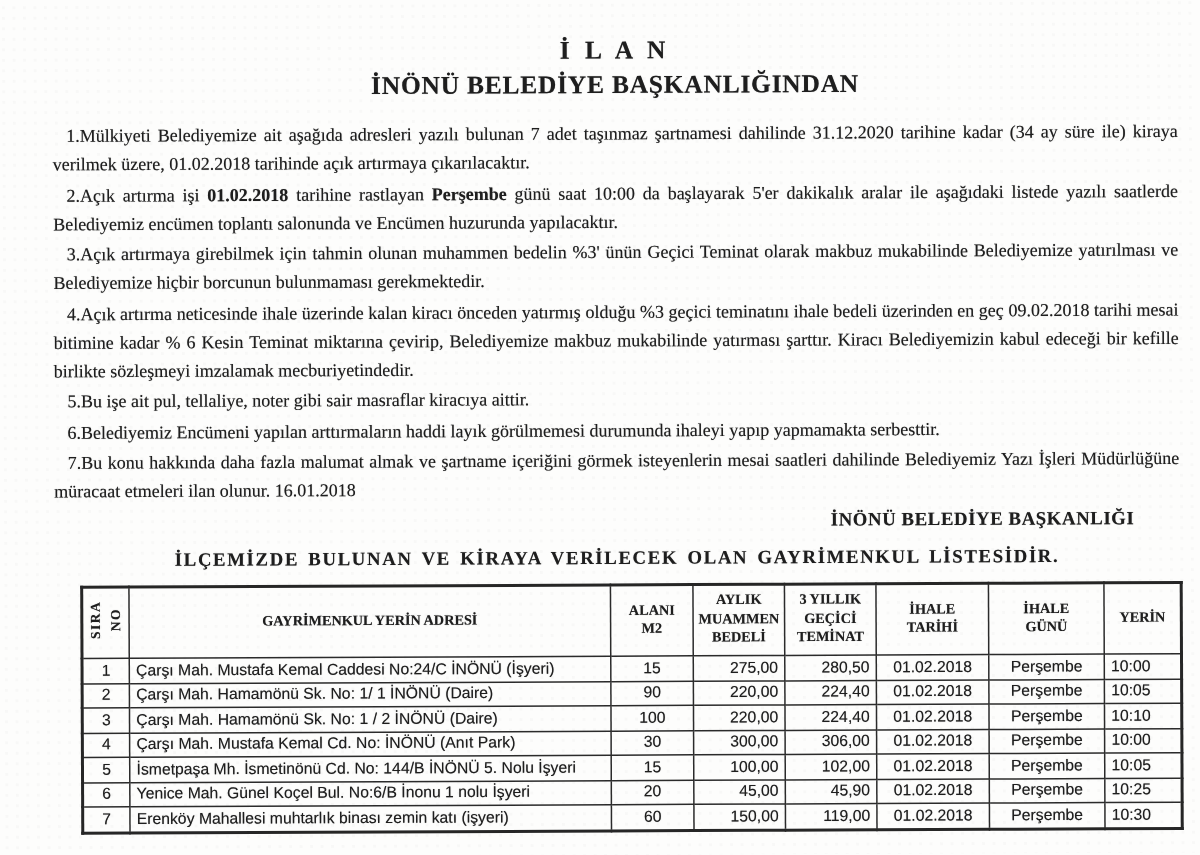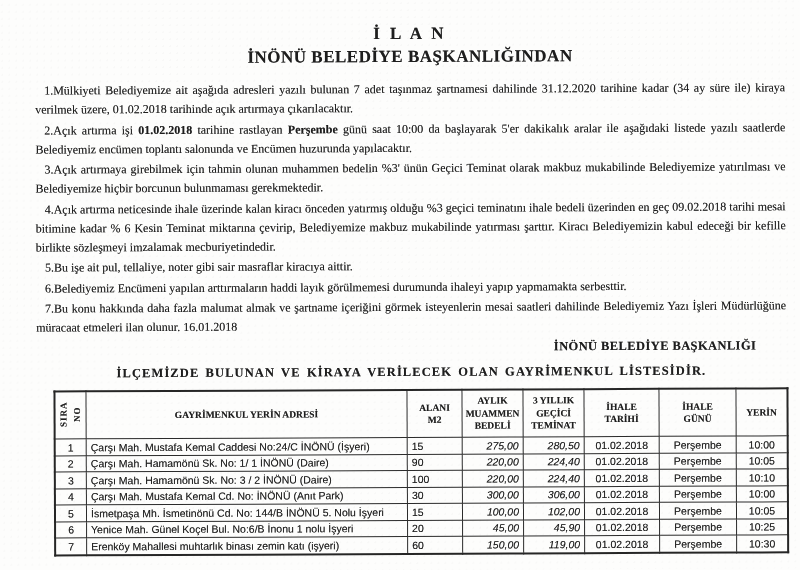--- a/index.html
+++ b/index.html
@@ -103,7 +103,7 @@
   
   .c0 { width: 26px;  text-align: center; }
   .c1 { width: 316px; text-align: left; }
-  .c2 { width: 50px;  text-align: left; }
+  .c2 { width: 50px;  text-align: center; }
   .c3 { width: 56px;  text-align: right; margin-top: 46px; }
   .c4 { width: 56px;  text-align: right; }
   .c5 { width: 70px;  text-align: center; }

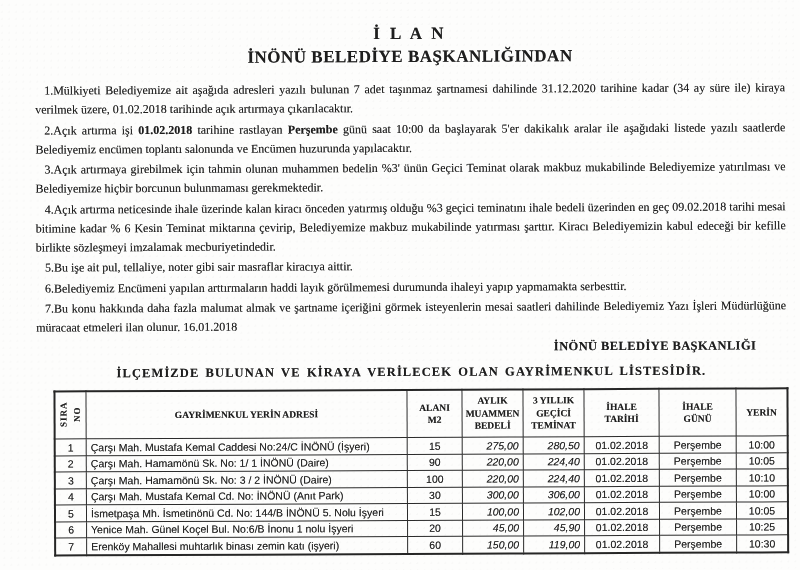--- a/index.html
+++ b/index.html
@@ -109,7 +109,7 @@
   .c5 { width: 70px;  text-align: center; }
   .c6 { width: 72px;  text-align: center; }
   .c7 { width: 46px;  text-align: center; }
-  td.c3, td.c4 { padding-right: 2px; font-style: italic; }
+  td.c3, td.c4 { padding-right: 2px; }
 </style>
 </head>
 <body>

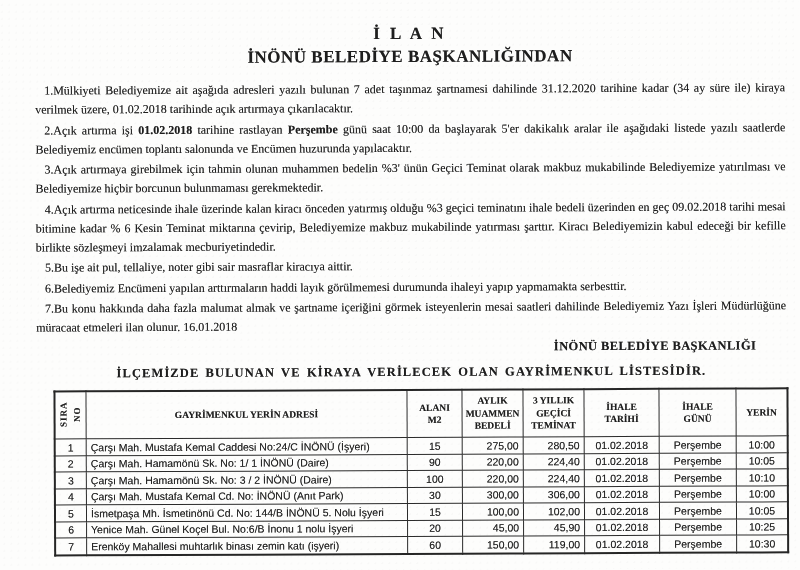--- a/index.html
+++ b/index.html
@@ -108,7 +108,7 @@
   .c4 { width: 56px;  text-align: right; }
   .c5 { width: 70px;  text-align: center; }
   .c6 { width: 72px;  text-align: center; }
-  .c7 { width: 46px;  text-align: center; }
+  .c7 { width: 46px;  text-align: left; }
   td.c3, td.c4 { padding-right: 2px; }
 </style>
 </head>

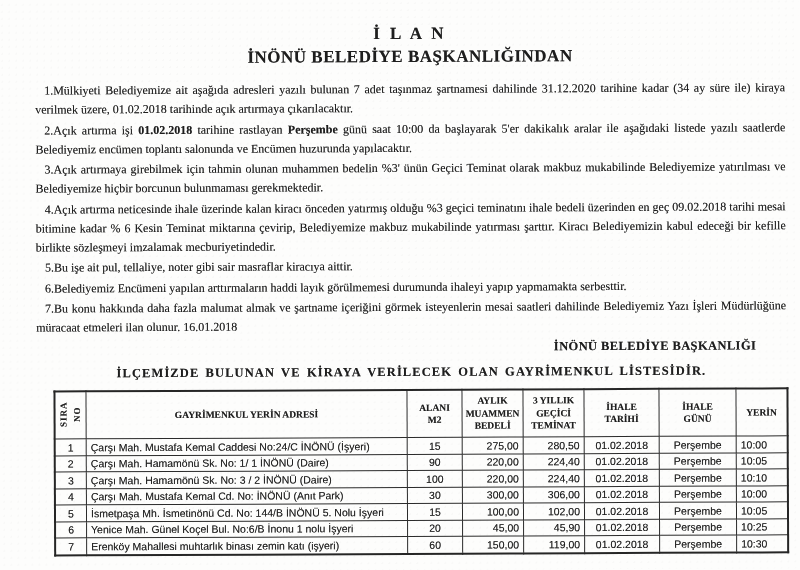--- a/index.html
+++ b/index.html
@@ -176,7 +176,7 @@
         </tr>
         <tr>
           <td class="c0">3</td>
-          <td class="c1">Çarşı Mah. Hamamönü Sk. No: 3 / 2 İNÖNÜ (Daire)</td>
+          <td class="c1">Çarşı Mah. Hamamönü Sk. No: 1 / 2 İNÖNÜ (Daire)</td>
           <td class="c2">100</td>
           <td class="c3">220,00</td>
           <td class="c4">224,40</td>

